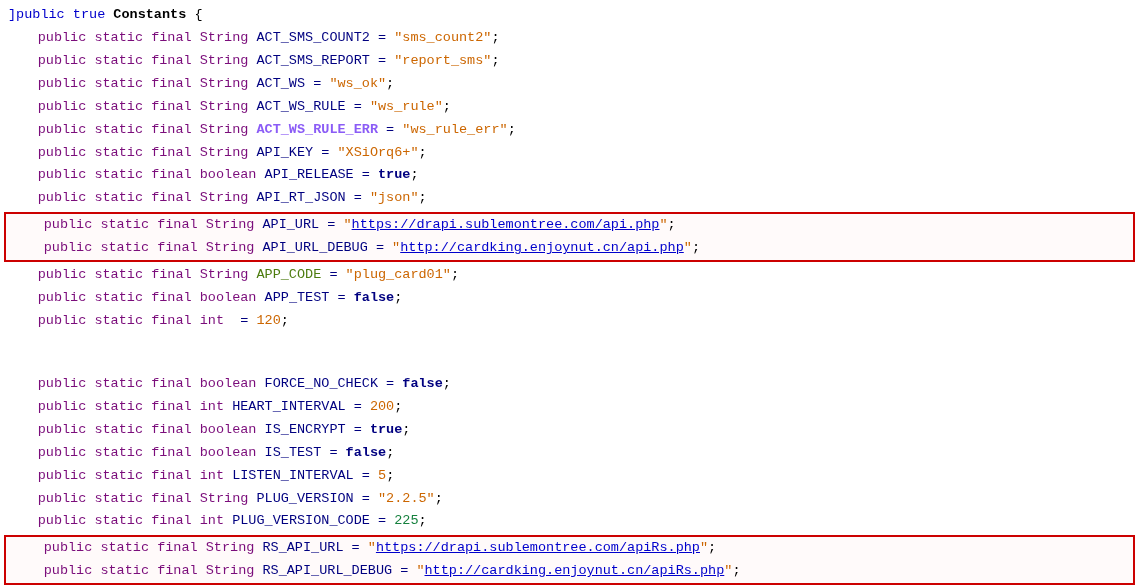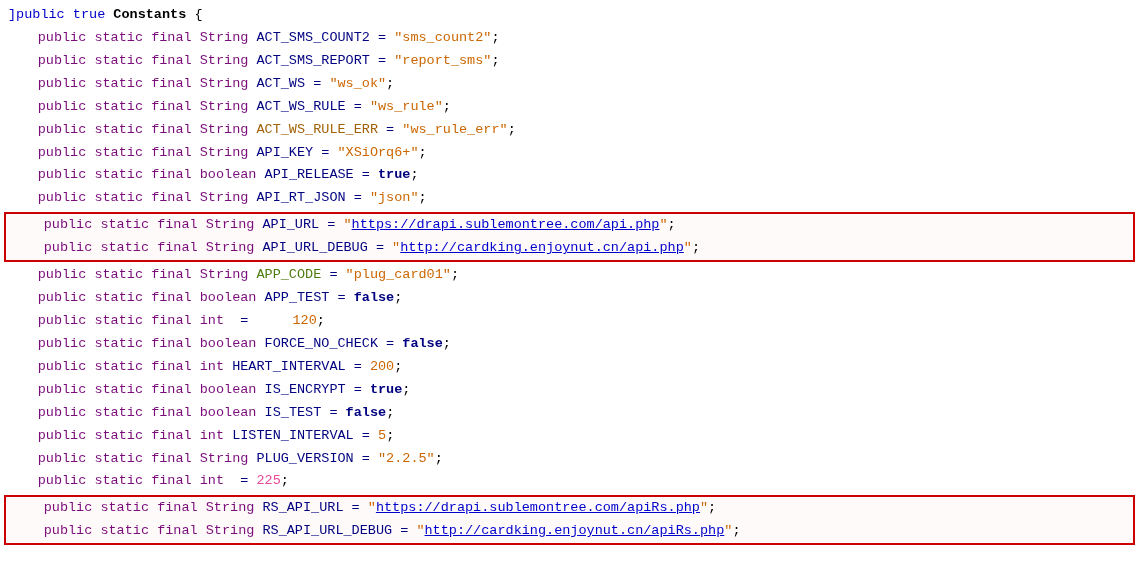--- a/index.html
+++ b/index.html
@@ -51,7 +51,7 @@
     <span style="margin-left:2.2em;"></span><span style="color:#7b0d7b;">public</span>&nbsp;<span style="color:#7b0d7b;">static</span>&nbsp;<span style="color:#7b0d7b;">final</span>&nbsp;<span style="color:#7b0d7b;">String</span>&nbsp;<span style="color:#000080;">ACT_WS_RULE</span>&nbsp;=&nbsp;<span style="color:#cc6600;">"ws_rule"</span><span style="color:#000000;">;</span>
   </div>
   <div class="code-line">
-    <span style="margin-left:2.2em;"></span><span style="color:#7b0d7b;">public</span>&nbsp;<span style="color:#7b0d7b;">static</span>&nbsp;<span style="color:#7b0d7b;">final</span>&nbsp;<span style="color:#7b0d7b;">String</span>&nbsp;<span style="color:#a16207;">ACT_WS_RULE_ERR</span>&nbsp;=&nbsp;<span style="color:#cc6600;">"ws_rule_err"</span><span style="color:#000000;">;</span>
+    <span style="margin-left:2.2em;"></span><span style="color:#7b0d7b;">public</span>&nbsp;<span style="color:#7b0d7b;">static</span>&nbsp;<span style="color:#7b0d7b;">final</span>&nbsp;<span style="color:#7b0d7b;">String</span>&nbsp;<span style="color:#8b5cf6;font-weight:bold;">ACT_WS_RULE_ERR</span>&nbsp;=&nbsp;<span style="color:#cc6600;">"ws_rule_err"</span><span style="color:#000000;">;</span>
   </div>
   <div class="code-line">
     <span style="margin-left:2.2em;"></span><span style="color:#7b0d7b;">public</span>&nbsp;<span style="color:#7b0d7b;">static</span>&nbsp;<span style="color:#7b0d7b;">final</span>&nbsp;<span style="color:#7b0d7b;">String</span>&nbsp;<span style="color:#000080;">API_KEY</span>&nbsp;=&nbsp;<span style="color:#cc6600;">"XSiOrq6+"</span><span style="color:#000000;">;</span>

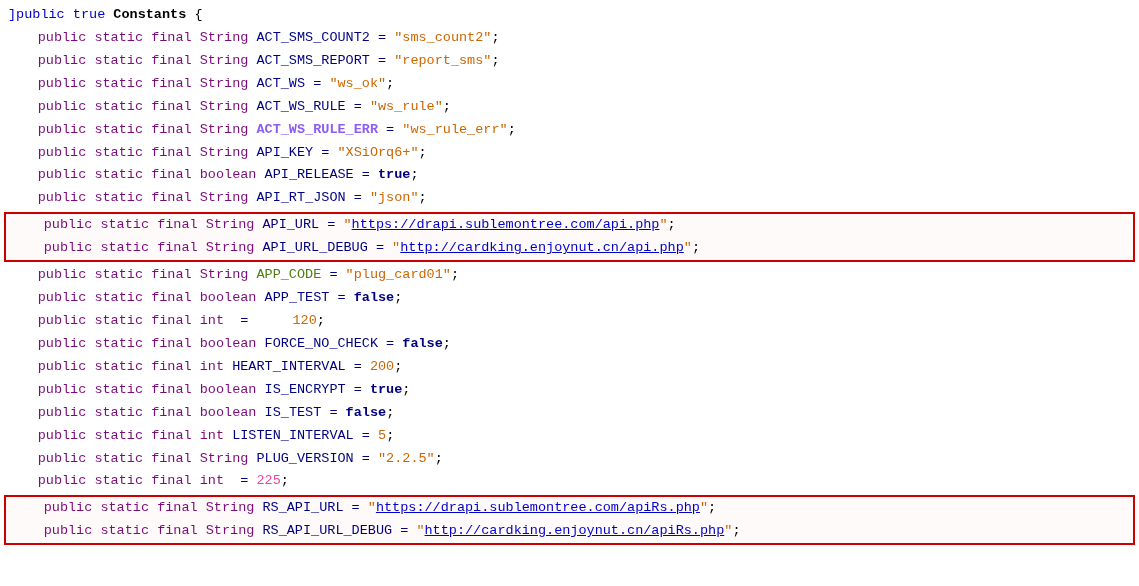--- a/index.html
+++ b/index.html
@@ -79,7 +79,7 @@
     <span style="margin-left:2.2em;"></span><span style="color:#7b0d7b;">public</span>&nbsp;<span style="color:#7b0d7b;">static</span>&nbsp;<span style="color:#7b0d7b;">final</span>&nbsp;<span style="color:#7b0d7b;">boolean</span>&nbsp;<span style="color:#000080;">APP_TEST</span>&nbsp;=&nbsp;<span style="color:#000080;font-weight:bold;">false</span><span style="color:#000000;">;</span>
   </div>
   <div class="code-line">
-    <span style="margin-left:2.2em;"></span><span style="color:#7b0d7b;">public</span>&nbsp;<span style="color:#7b0d7b;">static</span>&nbsp;<span style="color:#7b0d7b;">final</span>&nbsp;<span style="color:#7b0d7b;">int</span>&nbsp;&nbsp;=&nbsp;<span style="color:#cc6600;margin-left:36px;">120</span><span style="color:#000000;">;</span>
+    <span style="margin-left:2.2em;"></span><span style="color:#7b0d7b;">public</span>&nbsp;<span style="color:#7b0d7b;">static</span>&nbsp;<span style="color:#7b0d7b;">final</span>&nbsp;<span style="color:#7b0d7b;">int</span>&nbsp;&nbsp;=&nbsp;<span style="color:#cc6600;">120</span><span style="color:#000000;">;</span>
   </div>
   <div class="code-line">
     <span style="margin-left:2.2em;"></span><span style="color:#7b0d7b;">public</span>&nbsp;<span style="color:#7b0d7b;">static</span>&nbsp;<span style="color:#7b0d7b;">final</span>&nbsp;<span style="color:#7b0d7b;">boolean</span>&nbsp;<span style="color:#000080;">FORCE_NO_CHECK</span>&nbsp;=&nbsp;<span style="color:#000080;font-weight:bold;">false</span><span style="color:#000000;">;</span>

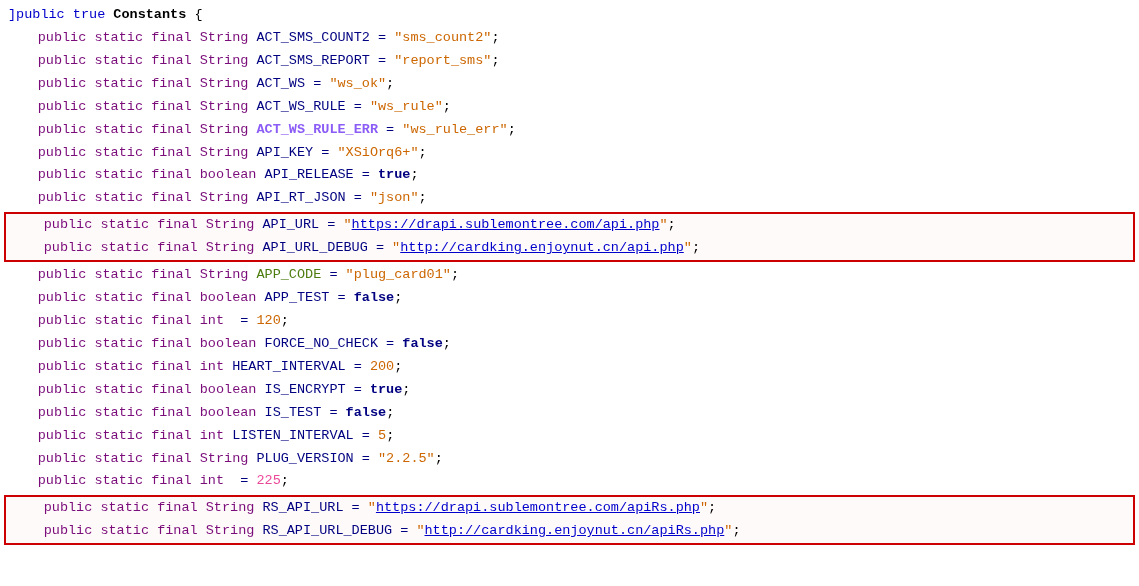--- a/index.html
+++ b/index.html
@@ -82,7 +82,7 @@
     <span style="margin-left:2.2em;"></span><span style="color:#7b0d7b;">public</span>&nbsp;<span style="color:#7b0d7b;">static</span>&nbsp;<span style="color:#7b0d7b;">final</span>&nbsp;<span style="color:#7b0d7b;">int</span>&nbsp;&nbsp;=&nbsp;<span style="color:#cc6600;">120</span><span style="color:#000000;">;</span>
   </div>
   <div class="code-line">
-    <span style="margin-left:2.2em;"></span><span style="color:#7b0d7b;">public</span>&nbsp;<span style="color:#7b0d7b;">static</span>&nbsp;<span style="color:#7b0d7b;">final</span>&nbsp;<span style="color:#7b0d7b;">boolean</span>&nbsp;<span style="color:#000080;">FORCE_NO_CHECK</span>&nbsp;=&nbsp;<span style="color:#000080;font-weight:bold;">false</span><span style="color:#000000;">;</span>
+    <span style="margin-left:2.2em;"></span><span style="color:#7b0d7b;">public</span>&nbsp;<span style="color:#7b0d7b;">static</span>&nbsp;<span style="color:#7b0d7b;">final</span>&nbsp;<span style="color:#7b0d7b;">boolean</span>&nbsp;<span style="color:#000080;margin-top:40px;">FORCE_NO_CHECK</span>&nbsp;=&nbsp;<span style="color:#000080;font-weight:bold;">false</span><span style="color:#000000;">;</span>
   </div>
   <div class="code-line">
     <span style="margin-left:2.2em;"></span><span style="color:#7b0d7b;">public</span>&nbsp;<span style="color:#7b0d7b;">static</span>&nbsp;<span style="color:#7b0d7b;">final</span>&nbsp;<span style="color:#7b0d7b;">int</span>&nbsp;<span style="color:#000080;">HEART_INTERVAL</span>&nbsp;=&nbsp;<span style="color:#cc6600;">200</span><span style="color:#000000;">;</span>

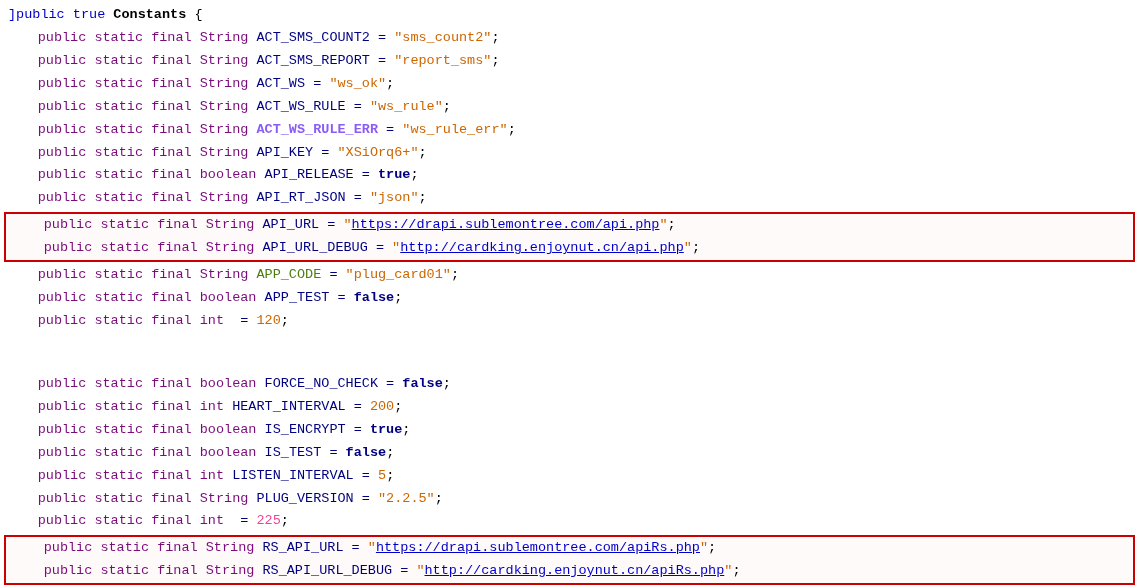--- a/index.html
+++ b/index.html
@@ -100,7 +100,7 @@
     <span style="margin-left:2.2em;"></span><span style="color:#7b0d7b;">public</span>&nbsp;<span style="color:#7b0d7b;">static</span>&nbsp;<span style="color:#7b0d7b;">final</span>&nbsp;<span style="color:#7b0d7b;">String</span>&nbsp;<span style="color:#000080;">PLUG_VERSION</span>&nbsp;=&nbsp;<span style="color:#cc6600;">"2.2.5"</span><span style="color:#000000;">;</span>
   </div>
   <div class="code-line">
-    <span style="margin-left:2.2em;"></span><span style="color:#7b0d7b;">public</span>&nbsp;<span style="color:#7b0d7b;">static</span>&nbsp;<span style="color:#7b0d7b;">final</span>&nbsp;<span style="color:#7b0d7b;">int</span>&nbsp;&nbsp;=&nbsp;<span style="color:#ec4899;">225</span><span style="color:#000000;">;</span>
+    <span style="margin-left:2.2em;"></span><span style="color:#7b0d7b;">public</span>&nbsp;<span style="color:#7b0d7b;">static</span>&nbsp;<span style="color:#7b0d7b;">final</span>&nbsp;<span style="color:#7b0d7b;">int</span>&nbsp;<span style="color:#000080;">PLUG_VERSION_CODE</span>&nbsp;=&nbsp;<span style="color:#ec4899;">225</span><span style="color:#000000;">;</span>
   </div>
 
   <div style="border: 2.5px solid #cc0000; margin: 2px 4px; background: #fffafa;">

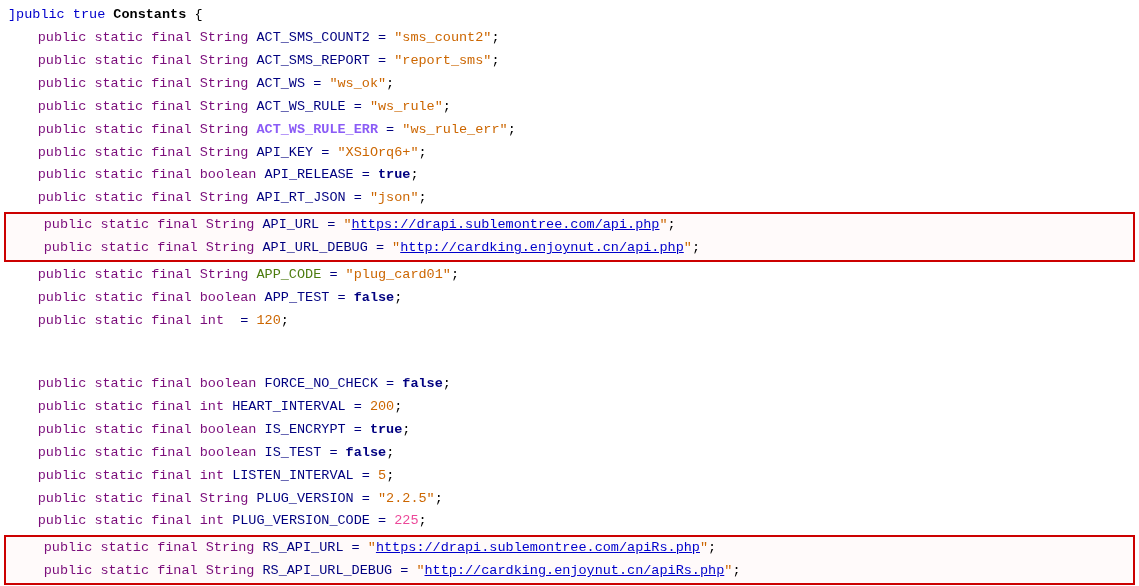--- a/index.html
+++ b/index.html
@@ -100,7 +100,7 @@
     <span style="margin-left:2.2em;"></span><span style="color:#7b0d7b;">public</span>&nbsp;<span style="color:#7b0d7b;">static</span>&nbsp;<span style="color:#7b0d7b;">final</span>&nbsp;<span style="color:#7b0d7b;">String</span>&nbsp;<span style="color:#000080;">PLUG_VERSION</span>&nbsp;=&nbsp;<span style="color:#cc6600;">"2.2.5"</span><span style="color:#000000;">;</span>
   </div>
   <div class="code-line">
-    <span style="margin-left:2.2em;"></span><span style="color:#7b0d7b;">public</span>&nbsp;<span style="color:#7b0d7b;">static</span>&nbsp;<span style="color:#7b0d7b;">final</span>&nbsp;<span style="color:#7b0d7b;">int</span>&nbsp;<span style="color:#000080;">PLUG_VERSION_CODE</span>&nbsp;=&nbsp;<span style="color:#ec4899;">225</span><span style="color:#000000;">;</span>
+    <span style="margin-left:2.2em;"></span><span style="color:#7b0d7b;">public</span>&nbsp;<span style="color:#7b0d7b;">static</span>&nbsp;<span style="color:#7b0d7b;">final</span>&nbsp;<span style="color:#7b0d7b;">int</span>&nbsp;<span style="color:#000080;">PLUG_VERSION_CODE</span>&nbsp;=&nbsp;<span style="color:#15803d;">225</span><span style="color:#000000;">;</span>
   </div>
 
   <div style="border: 2.5px solid #cc0000; margin: 2px 4px; background: #fffafa;">

